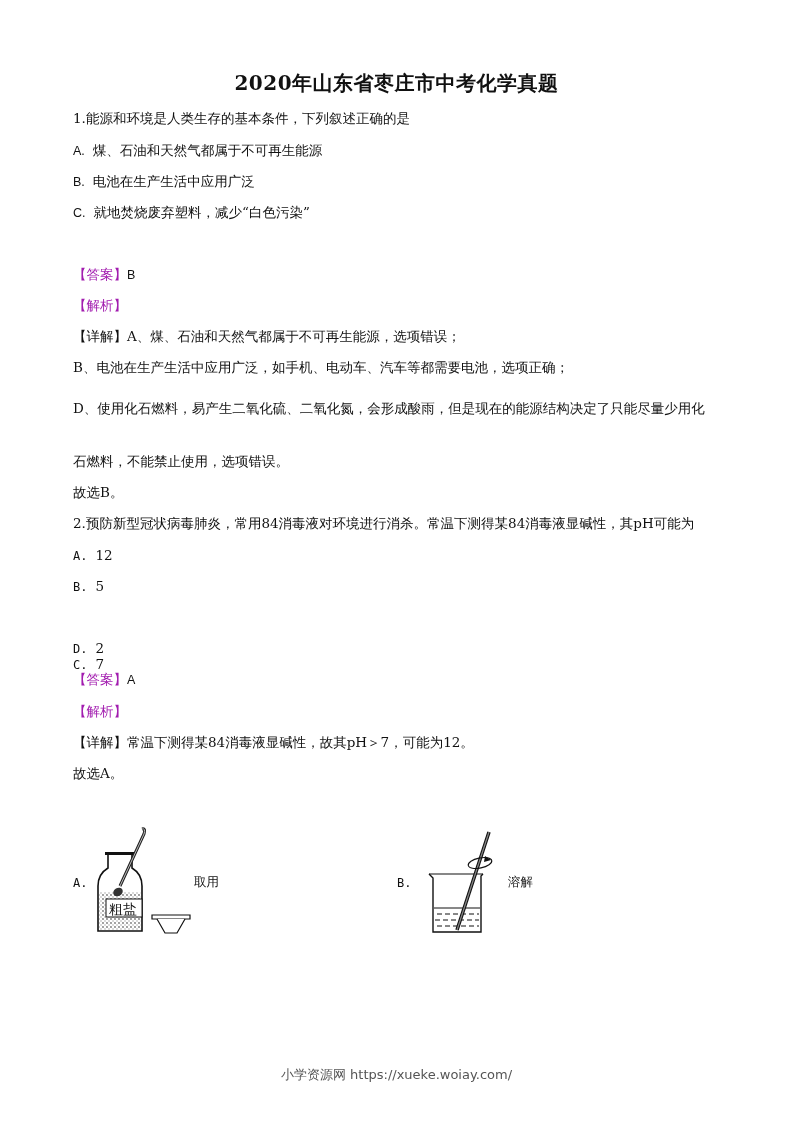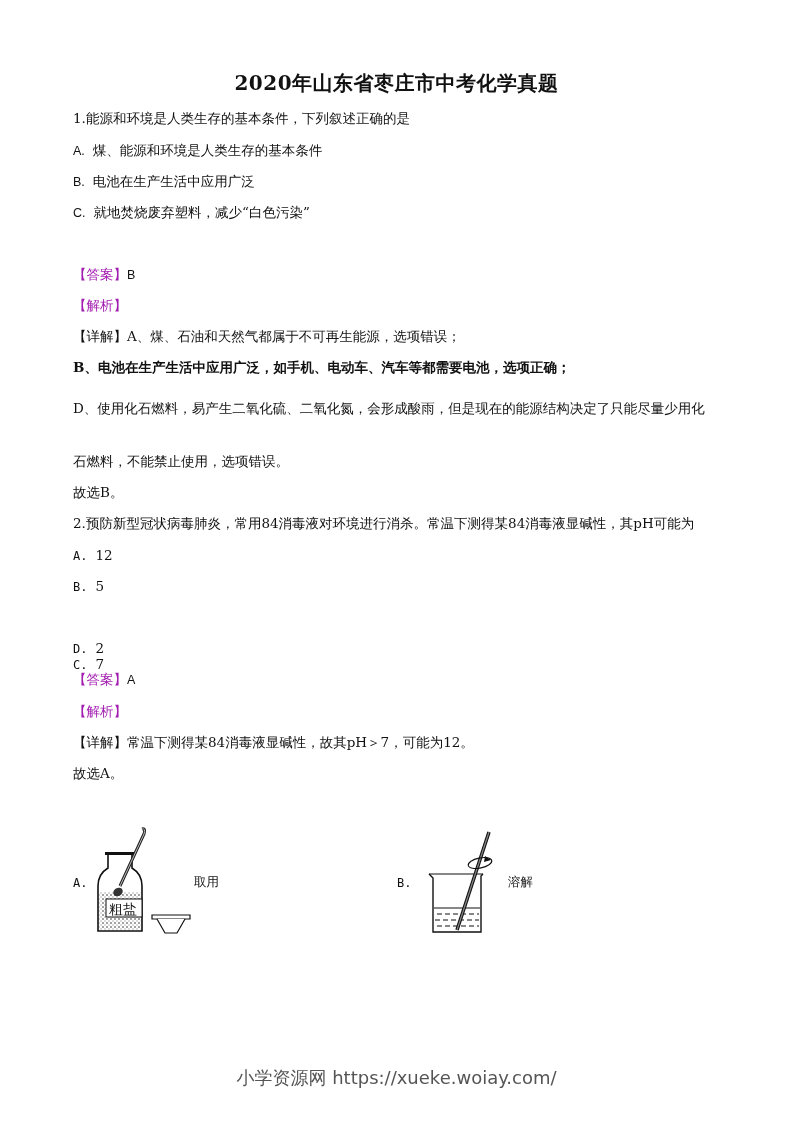--- a/index.html
+++ b/index.html
@@ -28,7 +28,7 @@
   <div class="line" style="top:109px;">1.能源和环境是人类生存的基本条件，下列叙述正确的是</div>
 
   <div class="line" style="top:141px;">
-    <span class="opt-letter">A.</span><span>煤、能源和环境是人类生存的基本条件</span>
+    <span class="opt-letter">A.</span><span>煤、石油和天然气都属于不可再生能源</span>
   </div>
   <div class="line" style="top:172px;">
     <span class="opt-letter">B.</span><span>电池在生产生活中应用广泛</span>

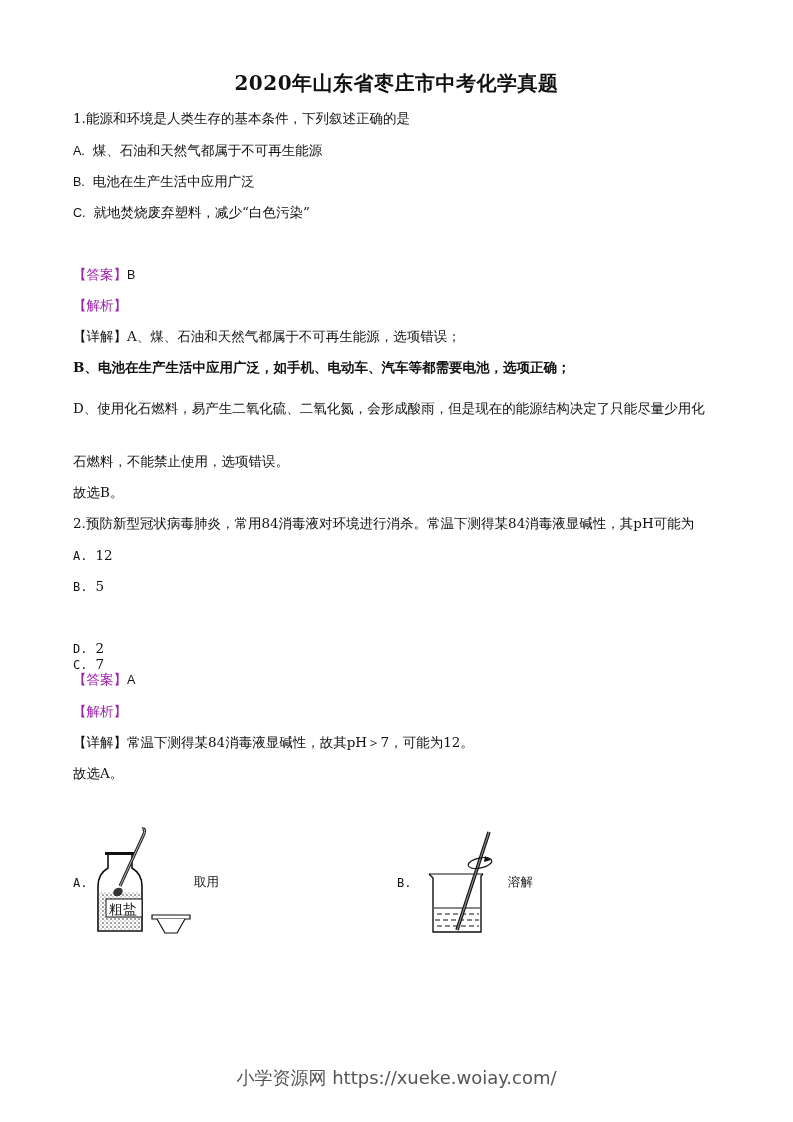--- a/index.html
+++ b/index.html
@@ -43,7 +43,7 @@
   <div class="line tag" style="top:296px;">【解析】</div>
 
   <div class="line" style="top:327px;">【详解】A、煤、石油和天然气都属于不可再生能源，选项错误；</div>
-  <div class="line" style="top:358px;font-weight:bold;">B、电池在生产生活中应用广泛，如手机、电动车、汽车等都需要电池，选项正确；</div>
+  <div class="line" style="top:358px;">B、电池在生产生活中应用广泛，如手机、电动车、汽车等都需要电池，选项正确；</div>
   <div class="line" style="top:399px;">D、使用化石燃料，易产生二氧化硫、二氧化氮，会形成酸雨，但是现在的能源结构决定了只能尽量少用化</div>
   <div class="line" style="top:452px;">石燃料，不能禁止使用，选项错误。</div>
   <div class="line" style="top:483px;">故选B。</div>

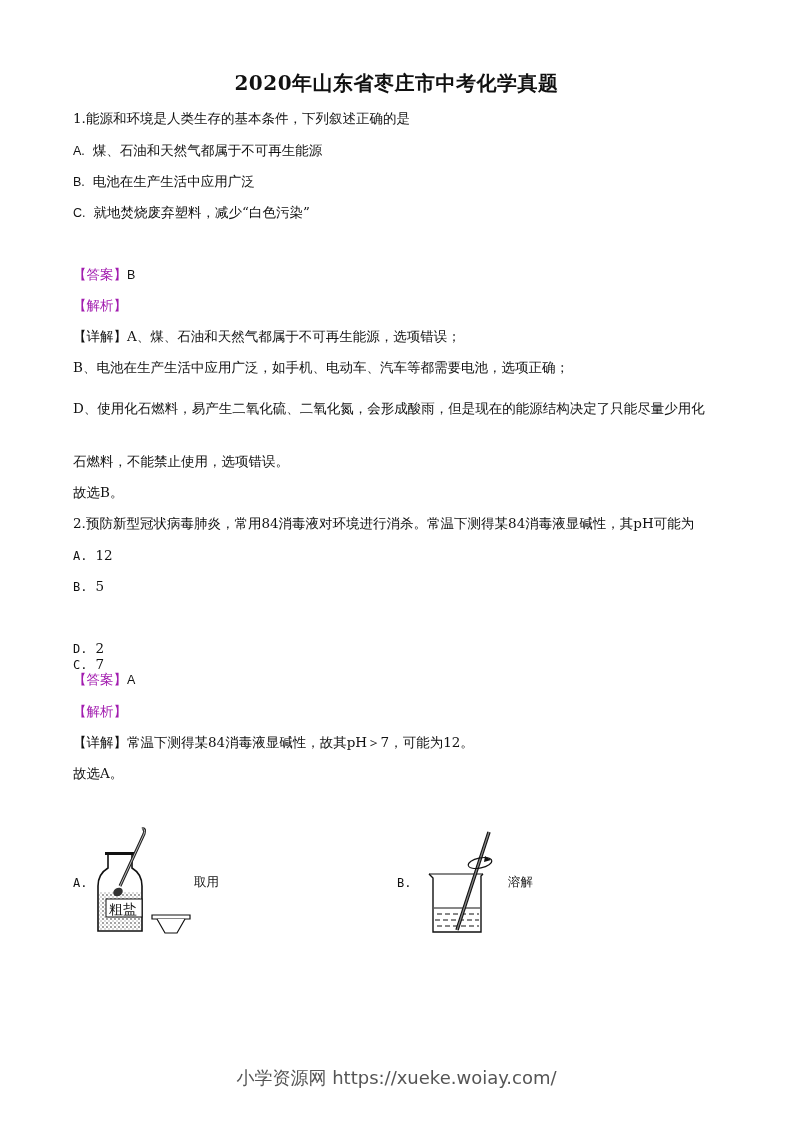--- a/index.html
+++ b/index.html
@@ -16,7 +16,7 @@
     .figure { position: absolute; }
     .fig-label { position: absolute; font-size: 12.5px; }
     .footer { position: absolute; top: 1066px; left: 0; width: 793px; text-align: center;
-              font-family: "DejaVu Sans", sans-serif; font-size: 18px; color: #555; }
+              font-family: "DejaVu Sans", sans-serif; font-size: 13px; color: #555; }
   </style>
 </head>
 <body>

